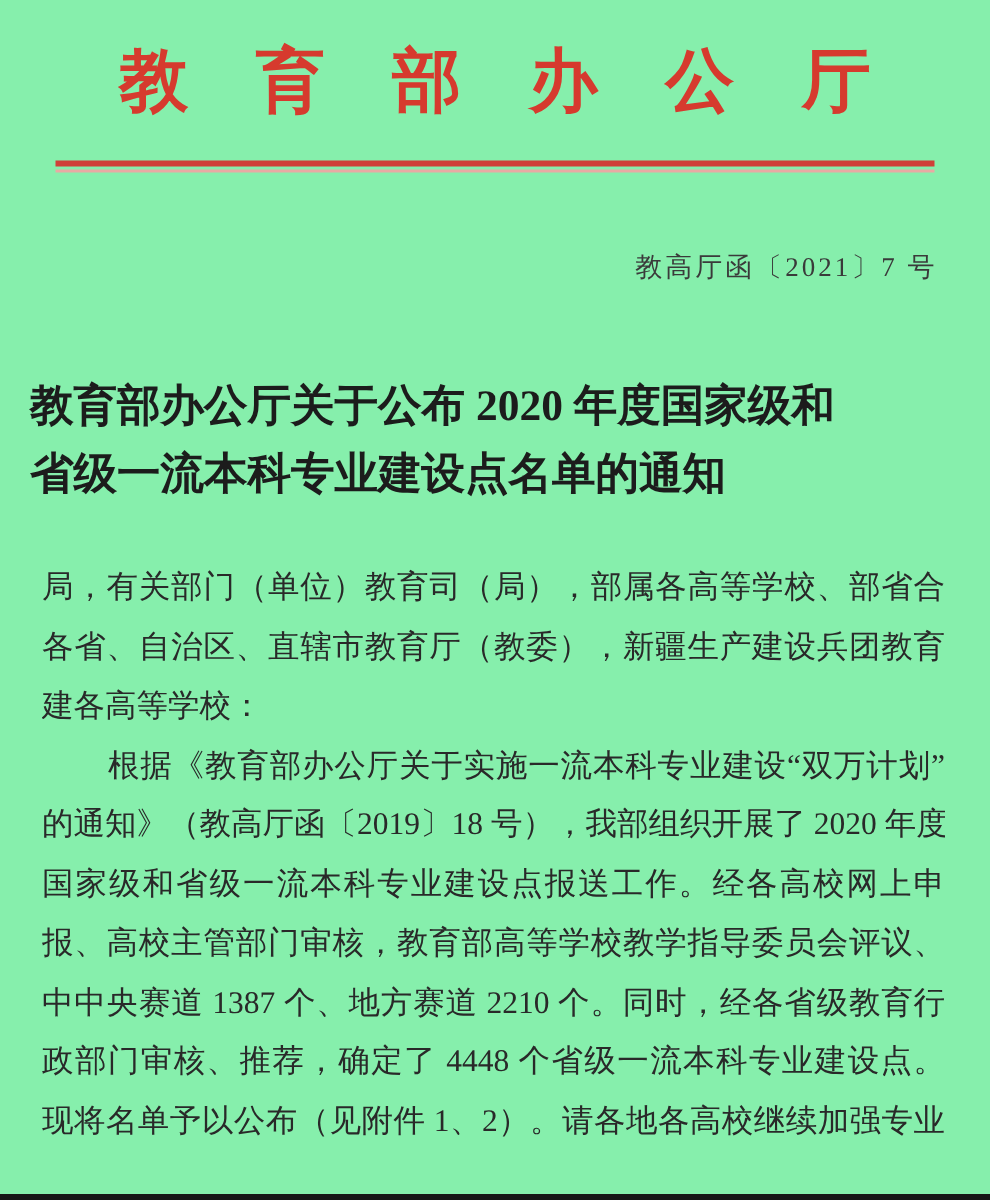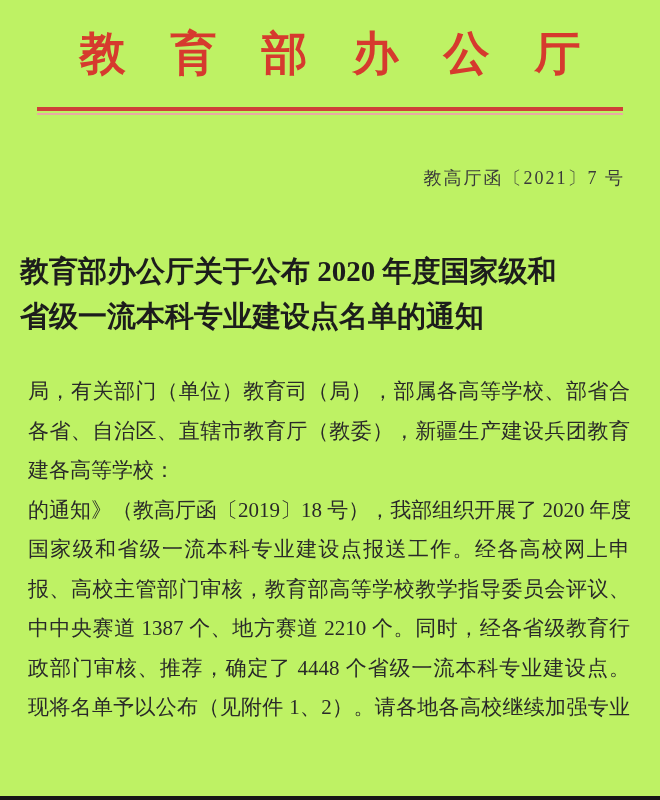--- a/index.html
+++ b/index.html
@@ -12,7 +12,7 @@
     position: relative;
     width: 660px;
     height: 800px;
-    background: #bef264;
+    background: #86efac;
     overflow: hidden;
   }
   

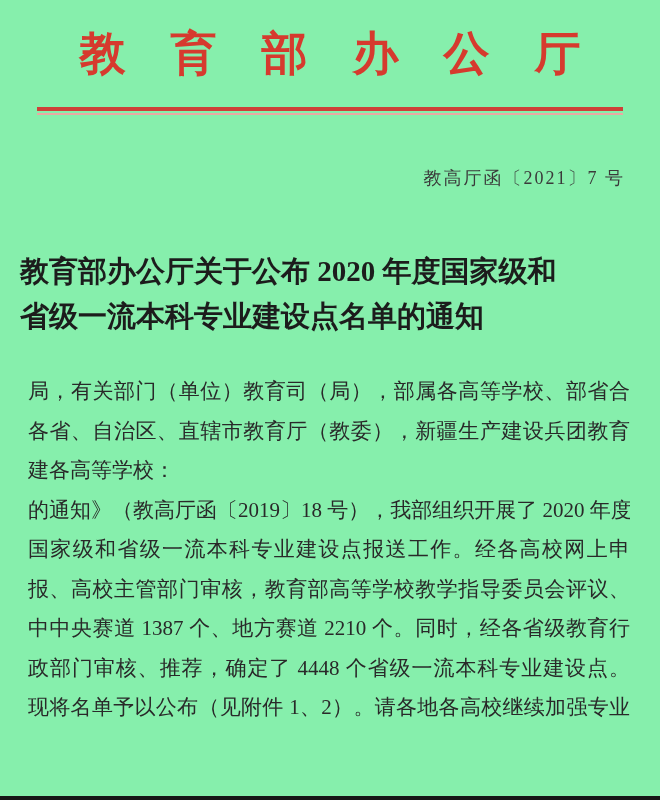--- a/index.html
+++ b/index.html
@@ -126,6 +126,7 @@
     <div class="bline">局，有关部门（单位）教育司（局），部属各高等学校、部省合</div>
     <div class="bline">各省、自治区、直辖市教育厅（教委），新疆生产建设兵团教育</div>
     <div class="bline short">建各高等学校：</div>
+    <div class="bline indent">根据《教育部办公厅关于实施一流本科专业建设“双万计划”</div>
     <div class="bline">的通知》（教高厅函〔2019〕18 号），我部组织开展了 2020 年度</div>
     <div class="bline">国家级和省级一流本科专业建设点报送工作。经各高校网上申</div>
     <div class="bline">报、高校主管部门审核，教育部高等学校教学指导委员会评议、</div>

